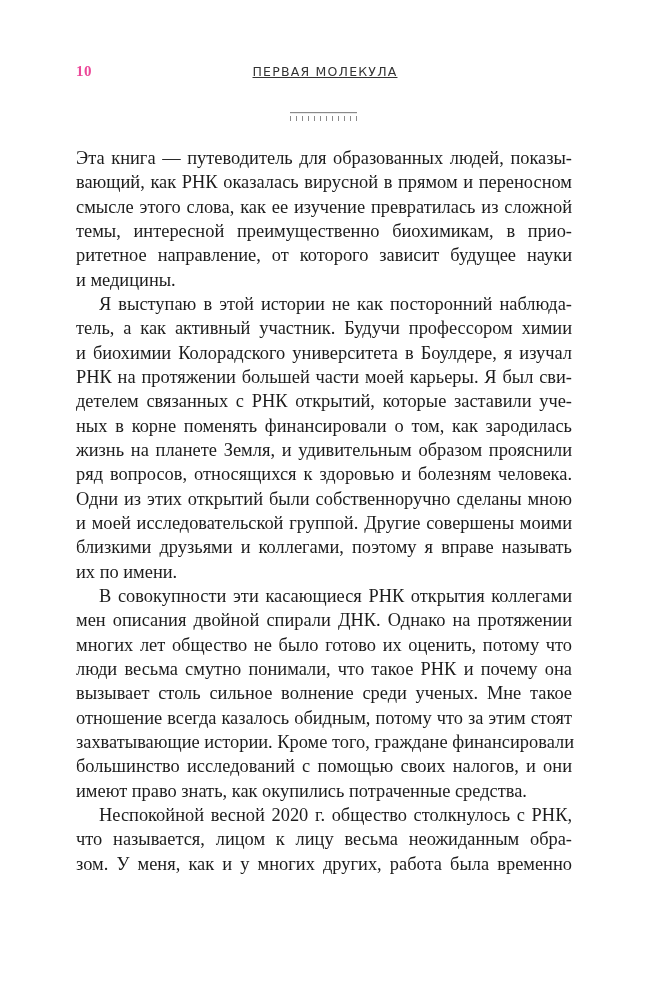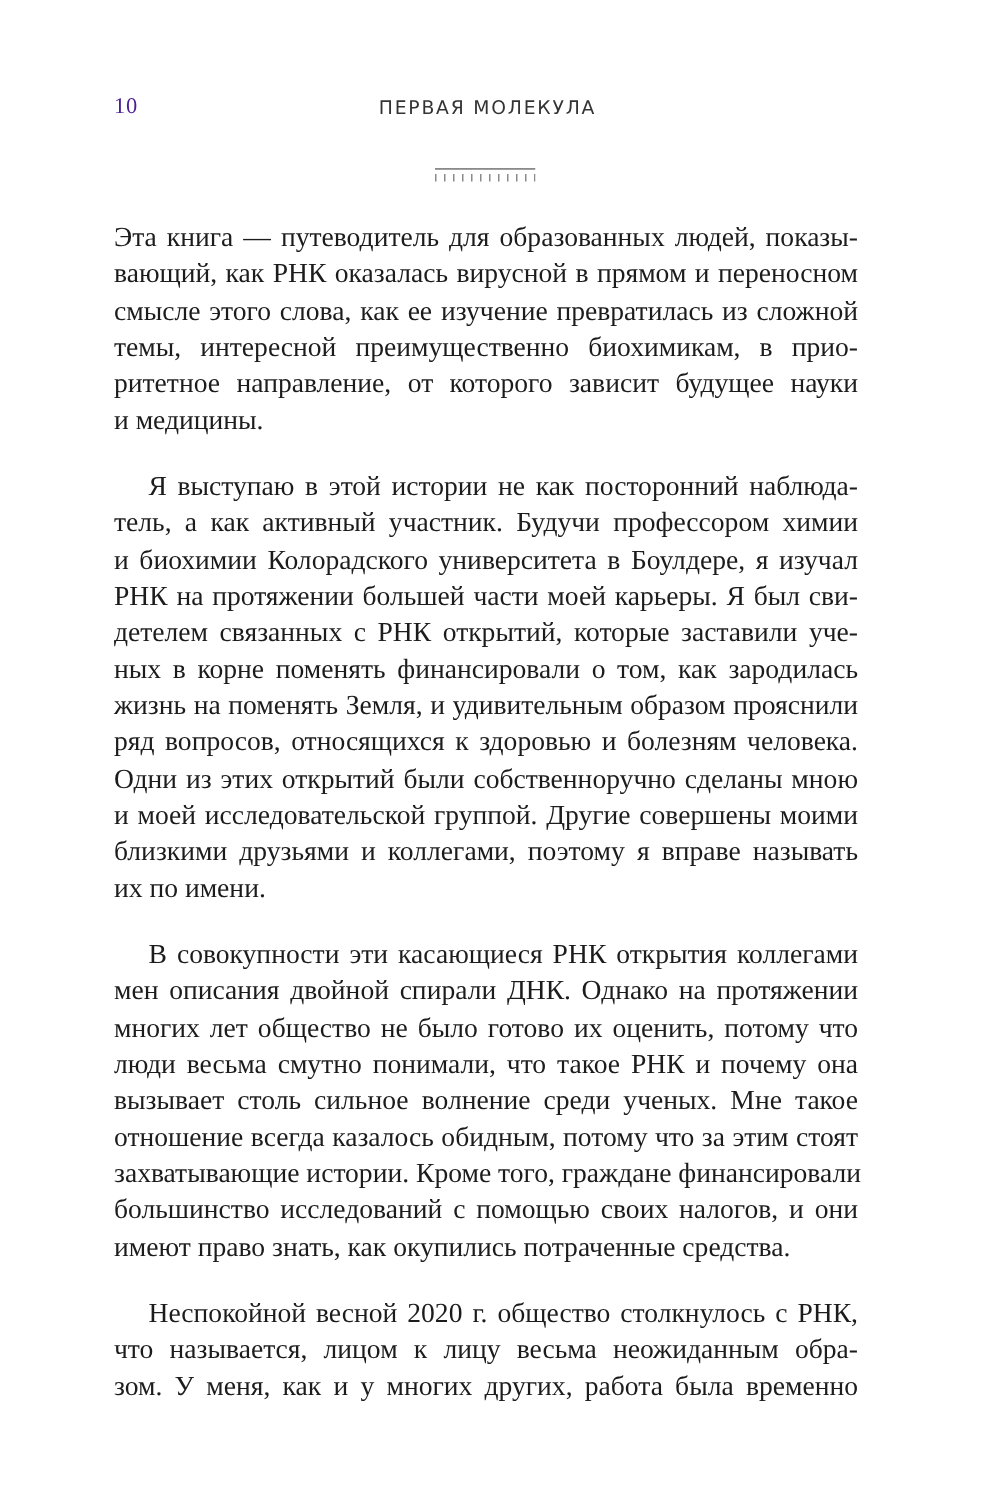--- a/index.html
+++ b/index.html
@@ -34,8 +34,9 @@
       top: 1px;
       font-family: "Liberation Serif", serif;
       font-size: 15px;
-      color: #4c1d95;
+      color: #ec4899;
       letter-spacing: 0.5px;
+      font-weight: bold;
     }
     .running-title {
       position: absolute;

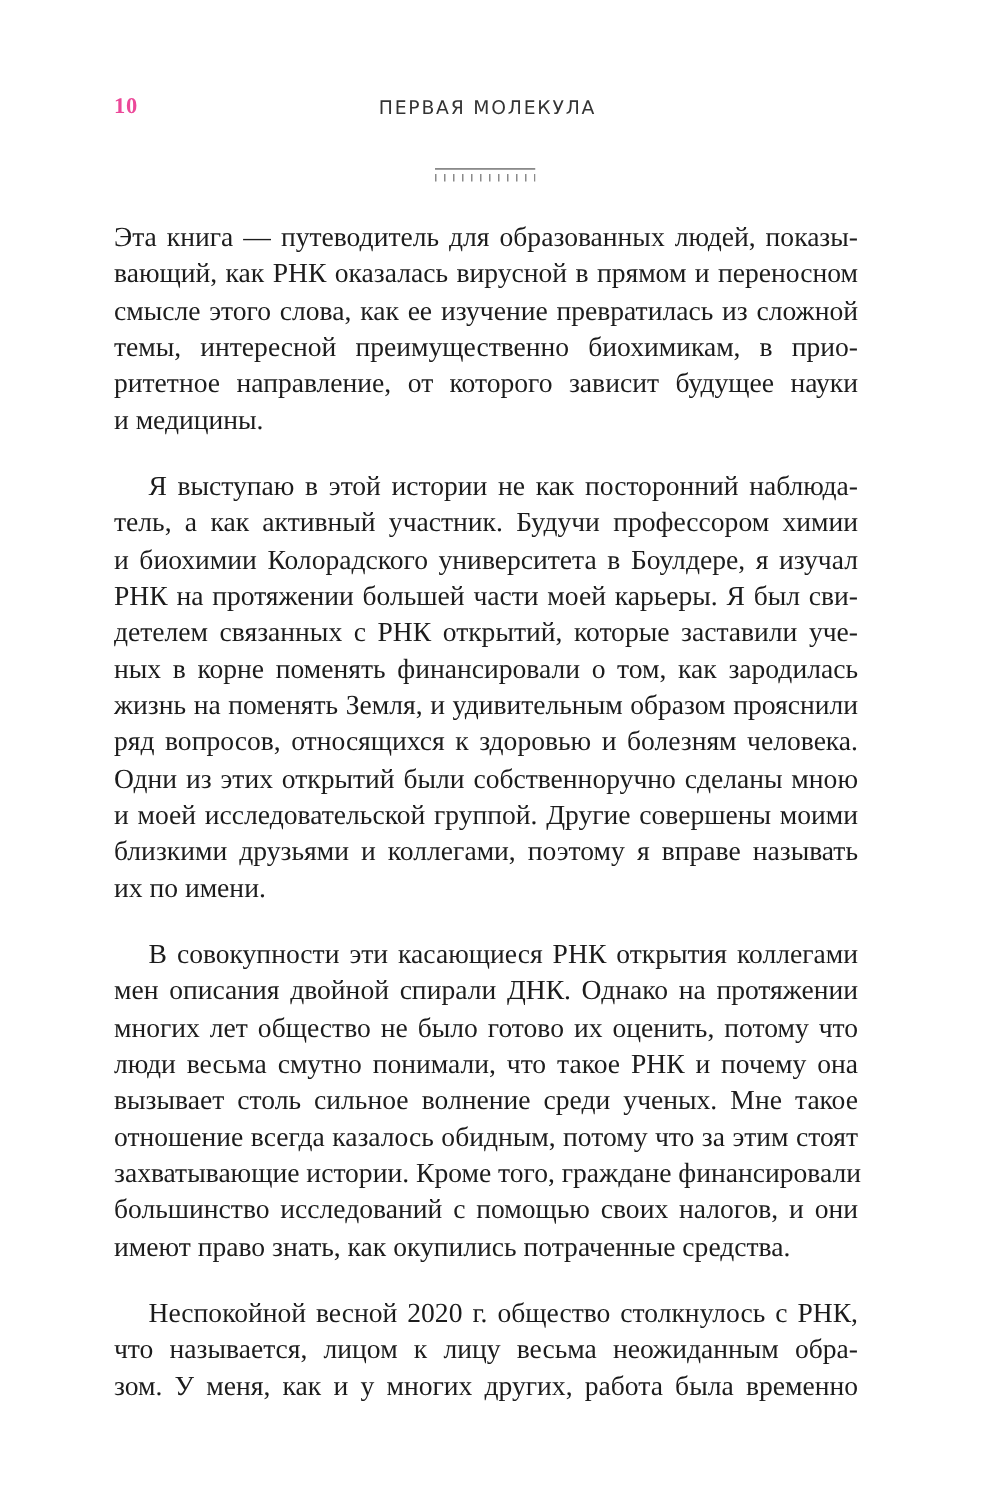--- a/index.html
+++ b/index.html
@@ -49,6 +49,7 @@
       letter-spacing: 1.2px;
       color: #333333;
       white-space: nowrap;
+      text-decoration: underline;
     }
     .ornament {
       position: absolute;

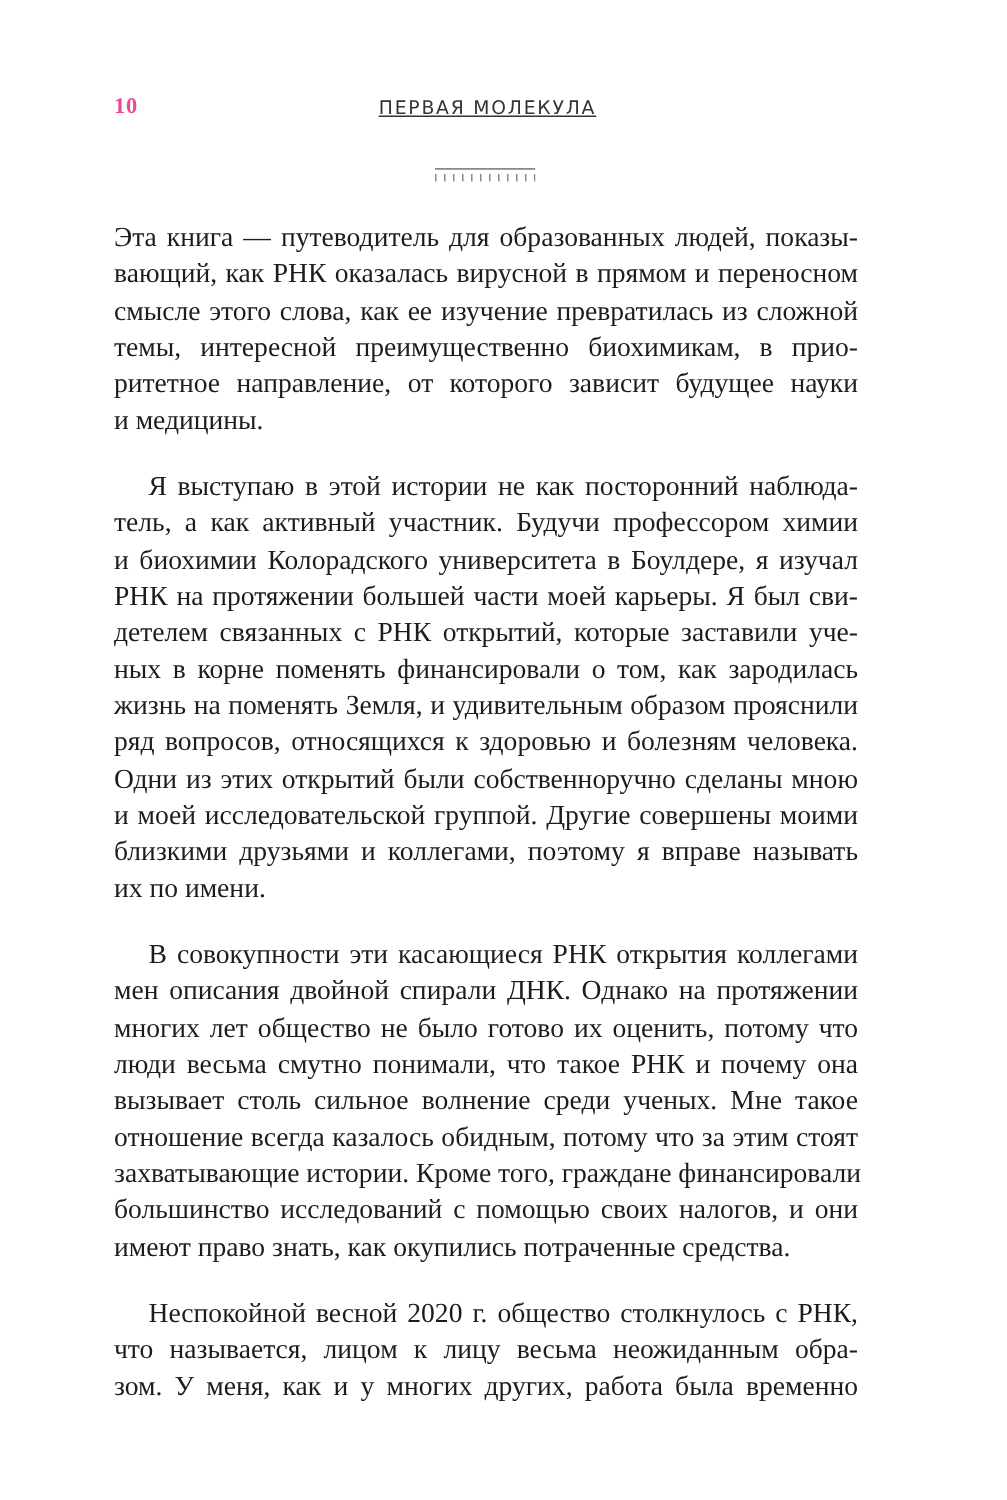--- a/index.html
+++ b/index.html
@@ -82,7 +82,6 @@
     }
     .line.indent {
       padding-left: 23px;
-      margin-top: 20px;
     }
   </style>
 </head>

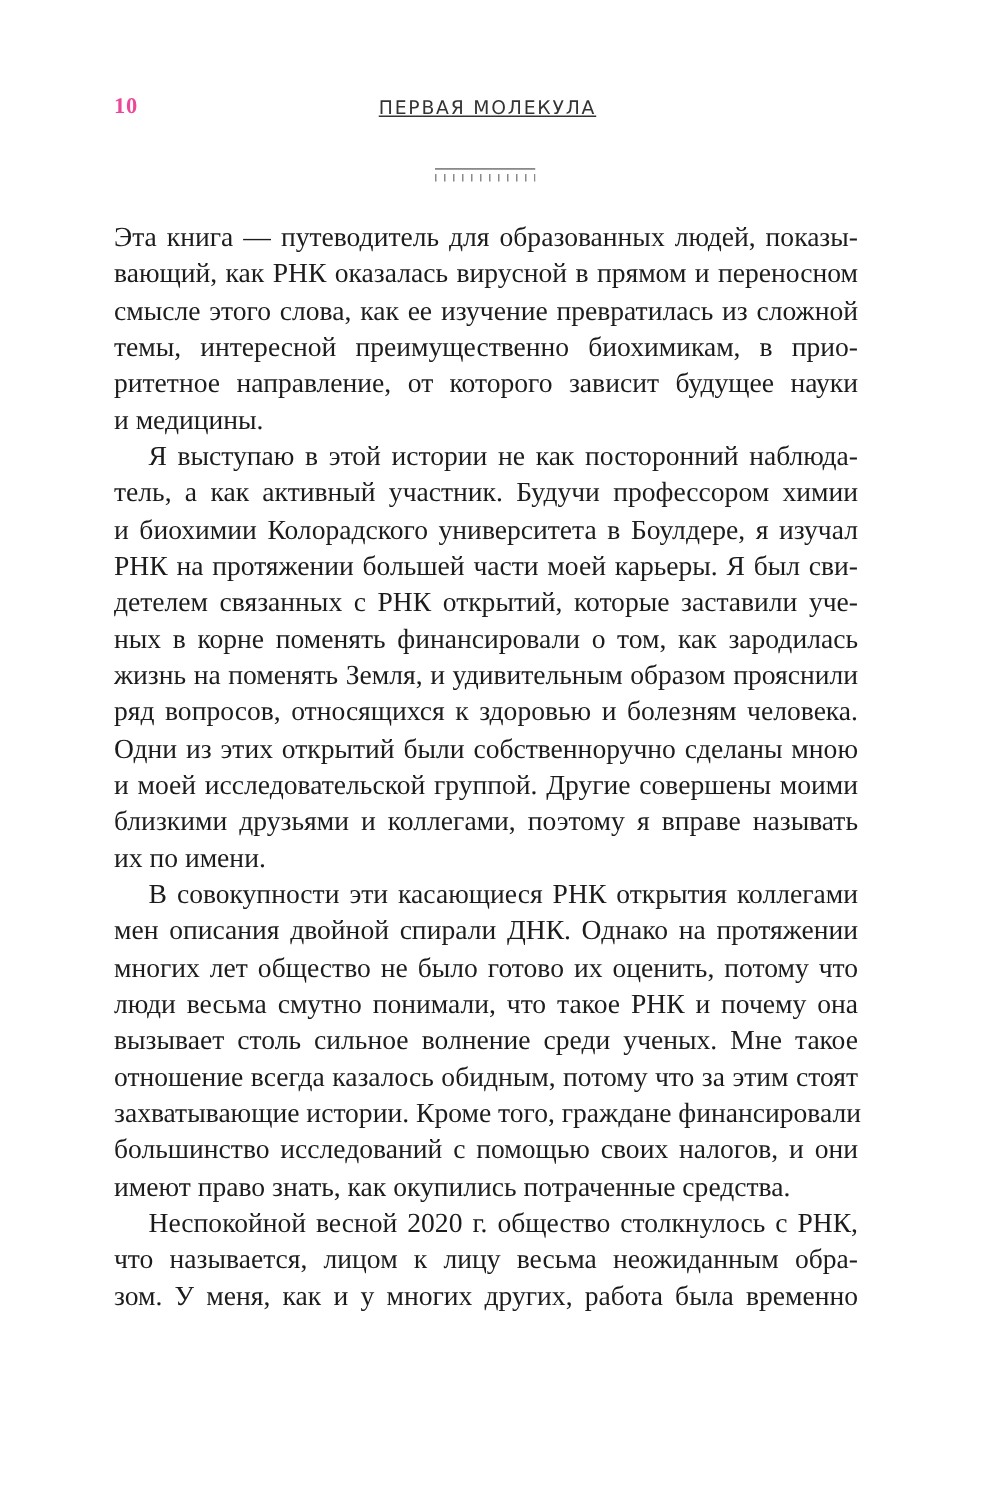--- a/index.html
+++ b/index.html
@@ -128,7 +128,7 @@
         <span class="line">РНК на протяжении большей части моей карьеры. Я был сви-</span>
         <span class="line">детелем связанных с РНК открытий, которые заставили уче-</span>
         <span class="line">ных в корне поменять финансировали о том, как зародилась</span>
-        <span class="line">жизнь на поменять Земля, и удивительным образом прояснили</span>
+        <span class="line">жизнь на планете Земля, и удивительным образом прояснили</span>
         <span class="line">ряд вопросов, относящихся к здоровью и болезням человека.</span>
         <span class="line">Одни из этих открытий были собственноручно сделаны мною</span>
         <span class="line">и моей исследовательской группой. Другие совершены моими</span>

